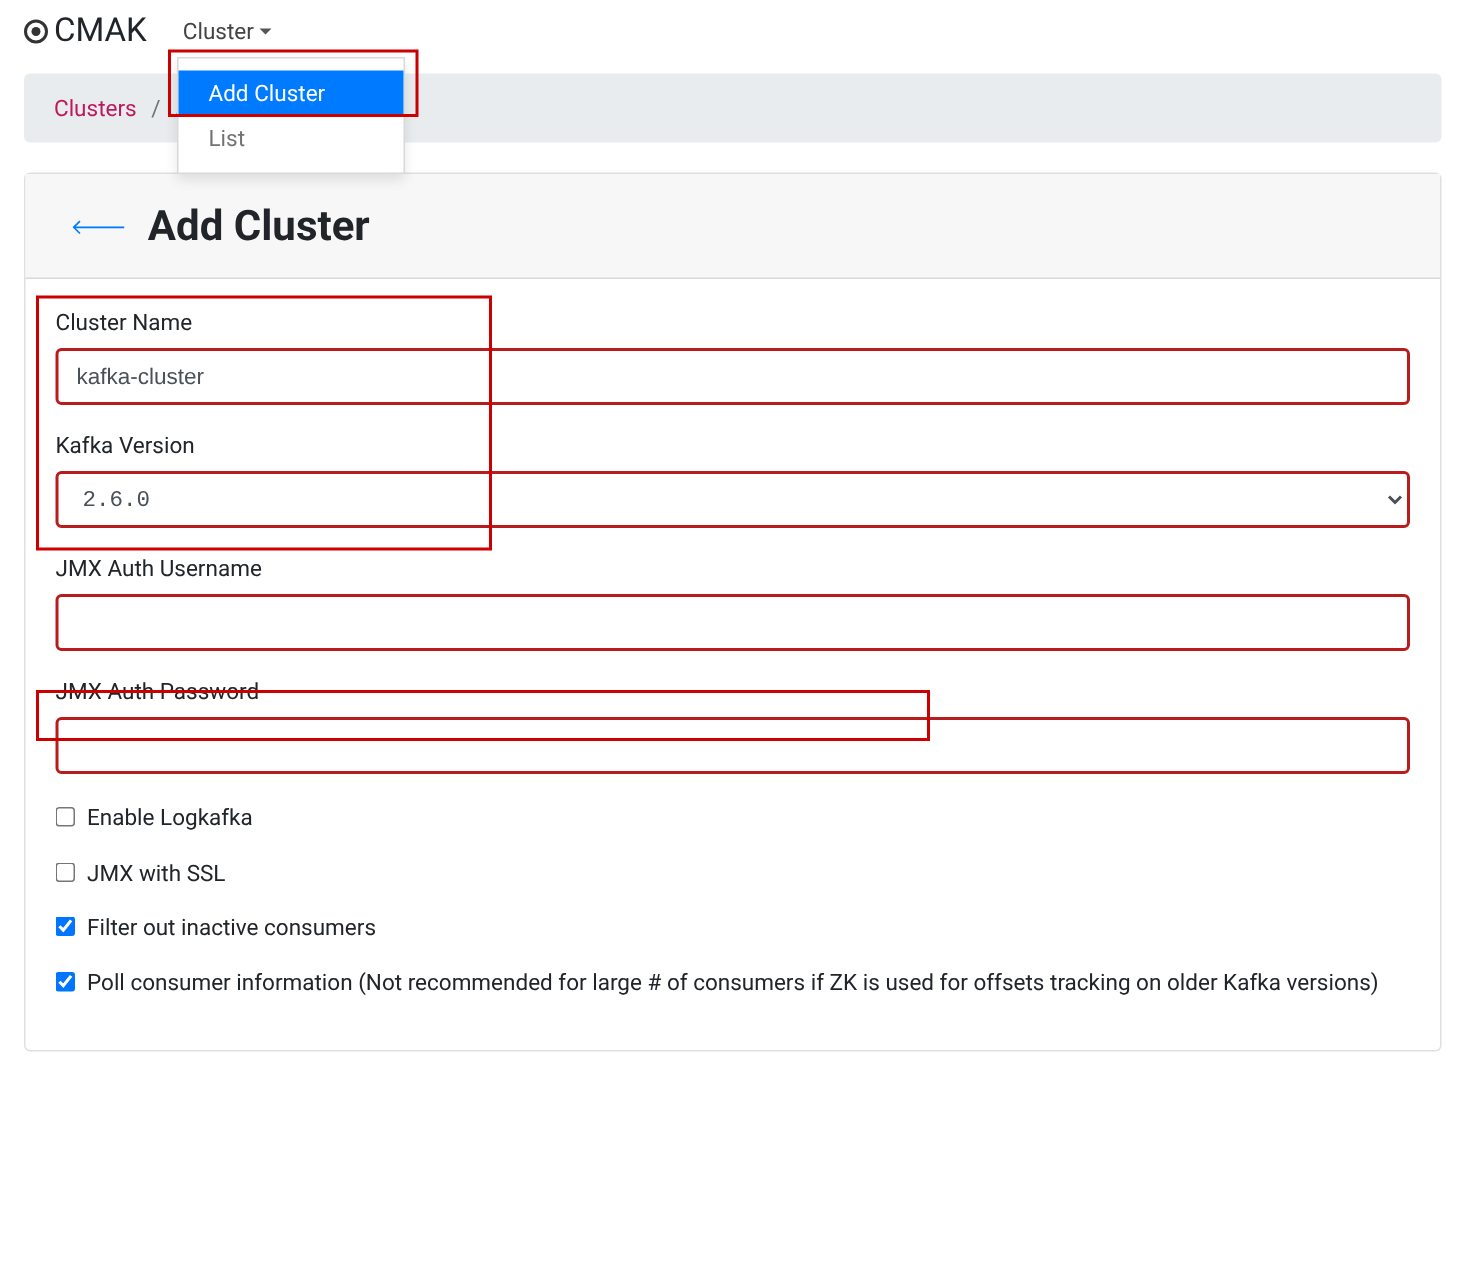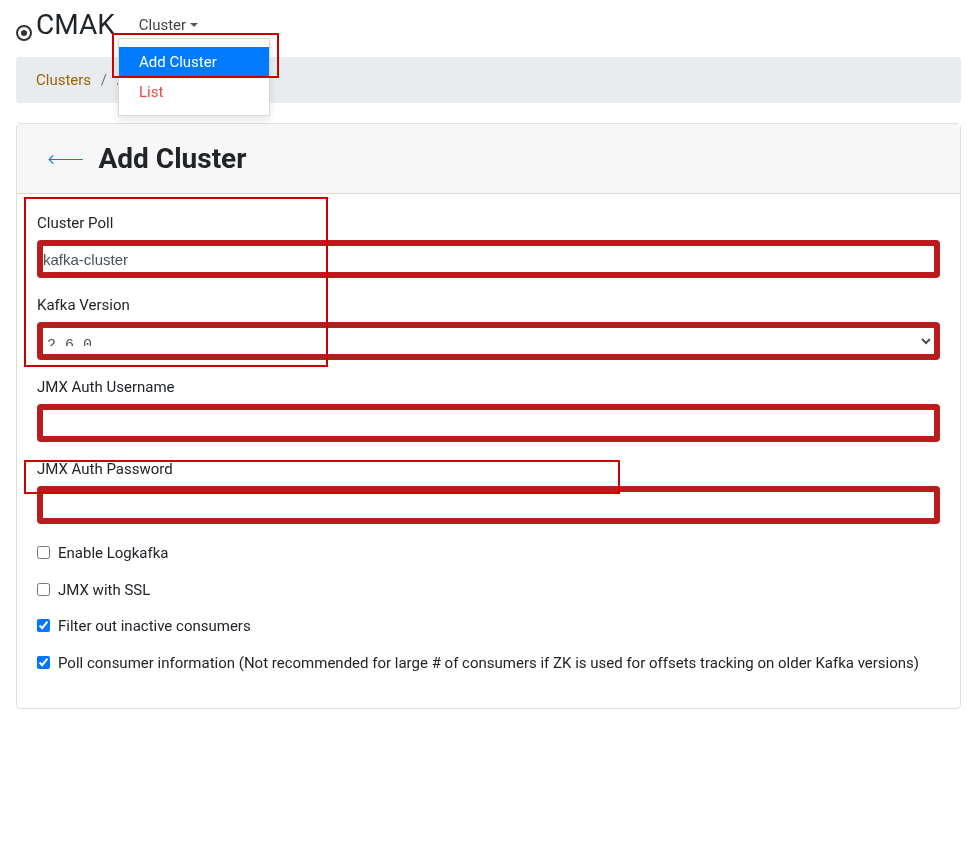--- a/index.html
+++ b/index.html
@@ -17,11 +17,11 @@
       background: #fff;
     }
     .brand {
-      font-size: 28px;
+      font-size: 22px;
       font-weight: 400;
       color: #212529;
       display: flex;
-      align-items: flex-end;
+      align-items: center;
       gap: 4px;
     }
     .brand-icon {

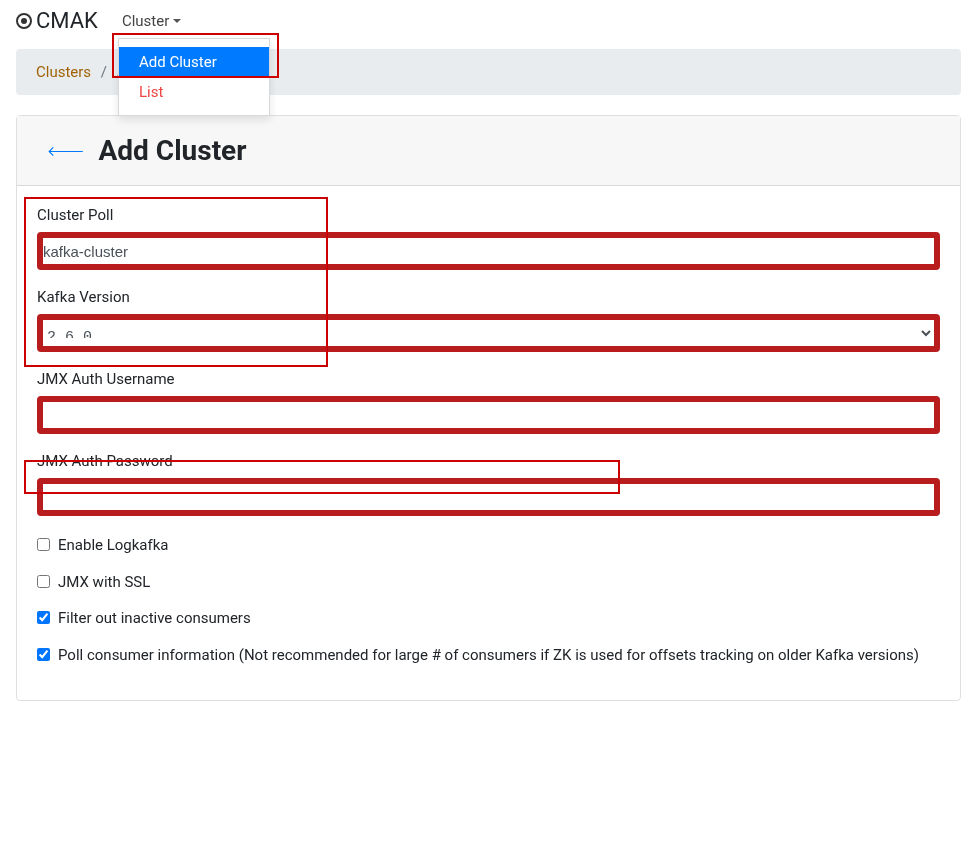--- a/index.html
+++ b/index.html
@@ -86,7 +86,7 @@
       font-size: 15px;
     }
     .breadcrumb-link {
-      color: #a16207;
+      color: #be185d;
       text-decoration: none;
     }
     .breadcrumb-sep {

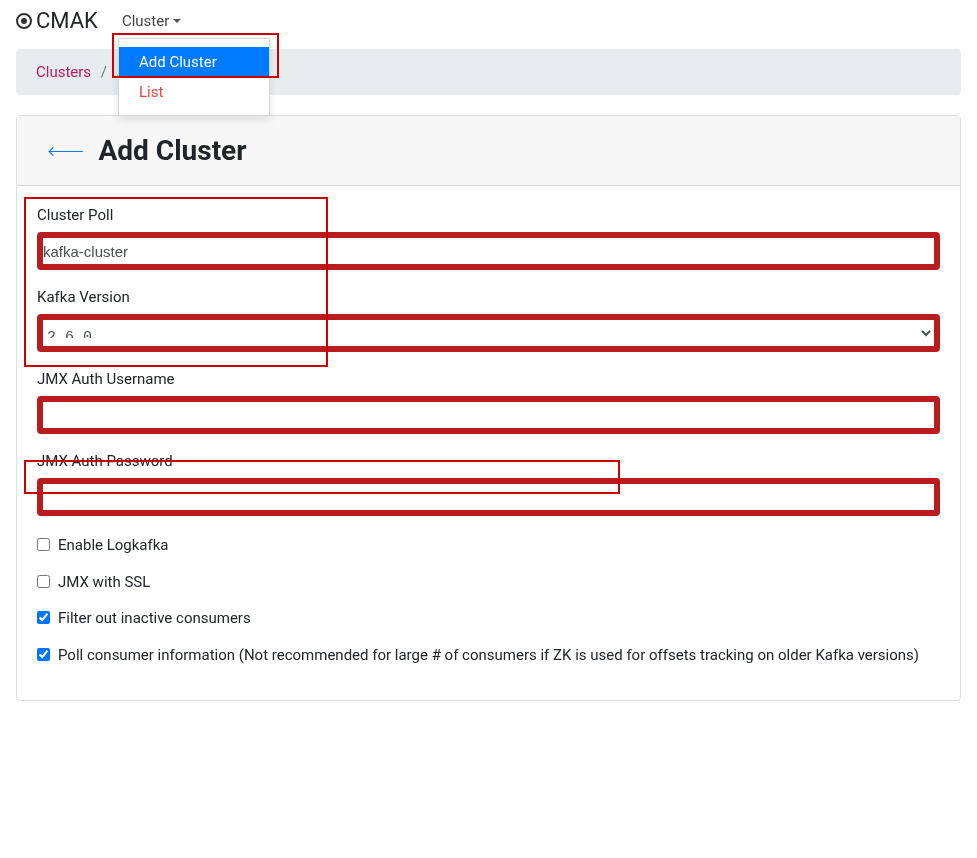--- a/index.html
+++ b/index.html
@@ -72,7 +72,7 @@
       padding: 6px 20px;
       cursor: pointer;
       font-size: 15px;
-      color: #ef4444;
+      color: #737373;
     }
     .dropdown-item.active {
       background: #007bff;

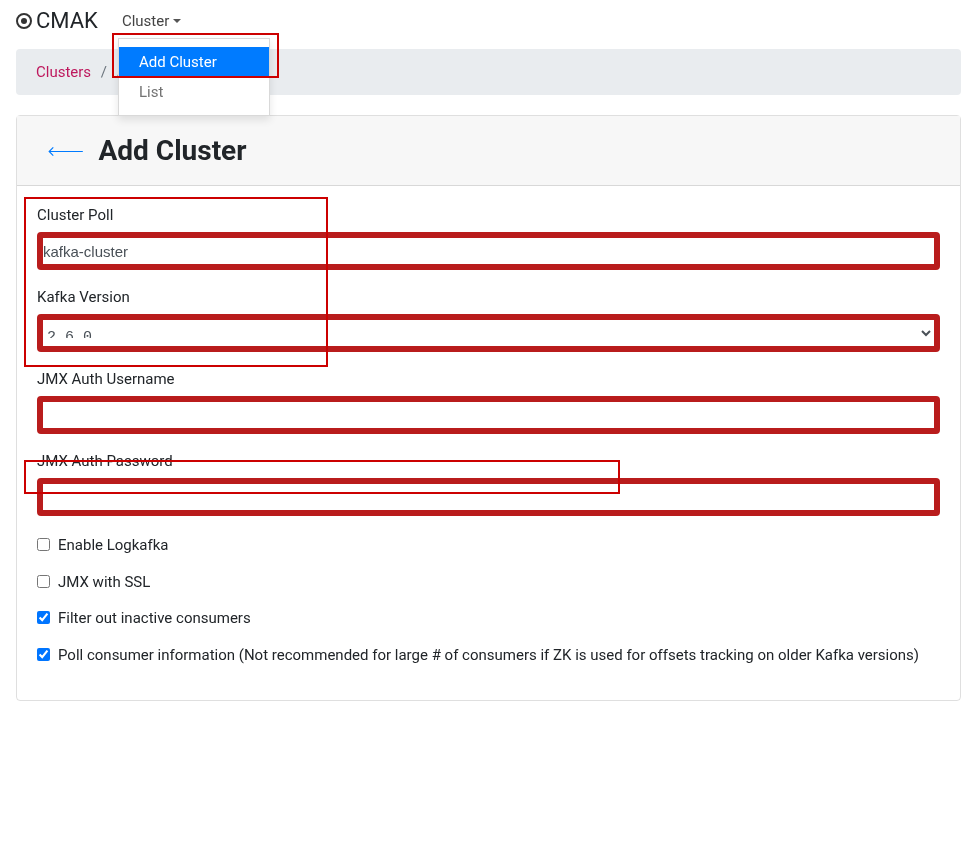--- a/index.html
+++ b/index.html
@@ -210,7 +210,7 @@
     <div class="card-body">
 
       <div class="form-group">
-        <label class="form-label">Cluster Poll</label>
+        <label class="form-label">Cluster Name</label>
         <input type="text" class="form-control" value="kafka-cluster" style="">
       </div>
 

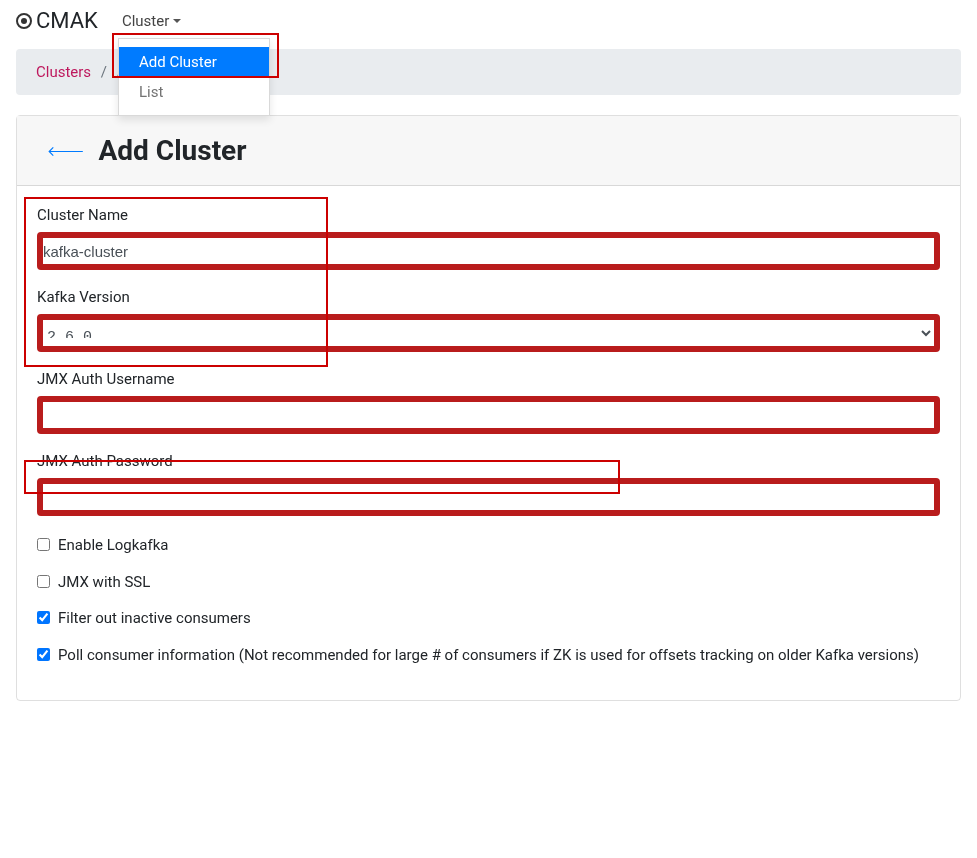--- a/index.html
+++ b/index.html
@@ -132,9 +132,9 @@
     }
     .form-control {
       width: 100%;
-      padding: 8px 0;
-      font-size: 15px;
-      border: 6px solid #b91c1c;
+      padding: 8px 12px;
+      font-size: 15px;
+      border: 2px solid #b91c1c;
       border-radius: 4px;
       background: #fff;
       color: #495057;

